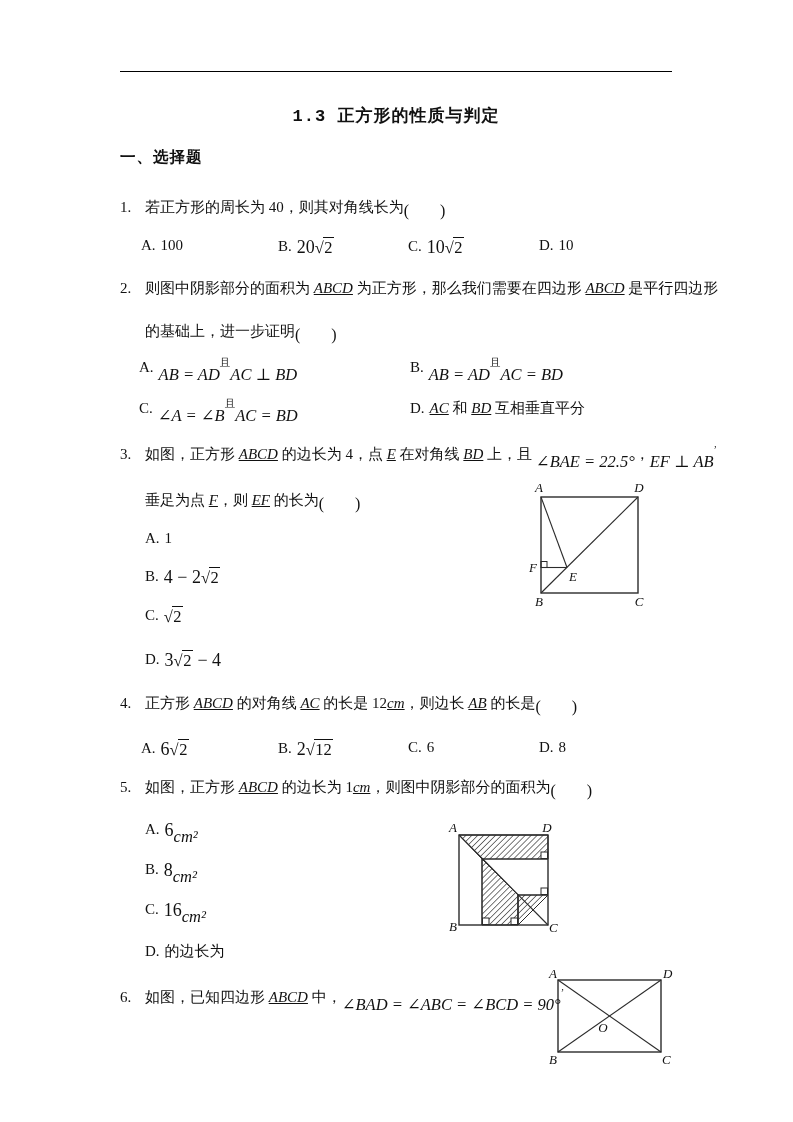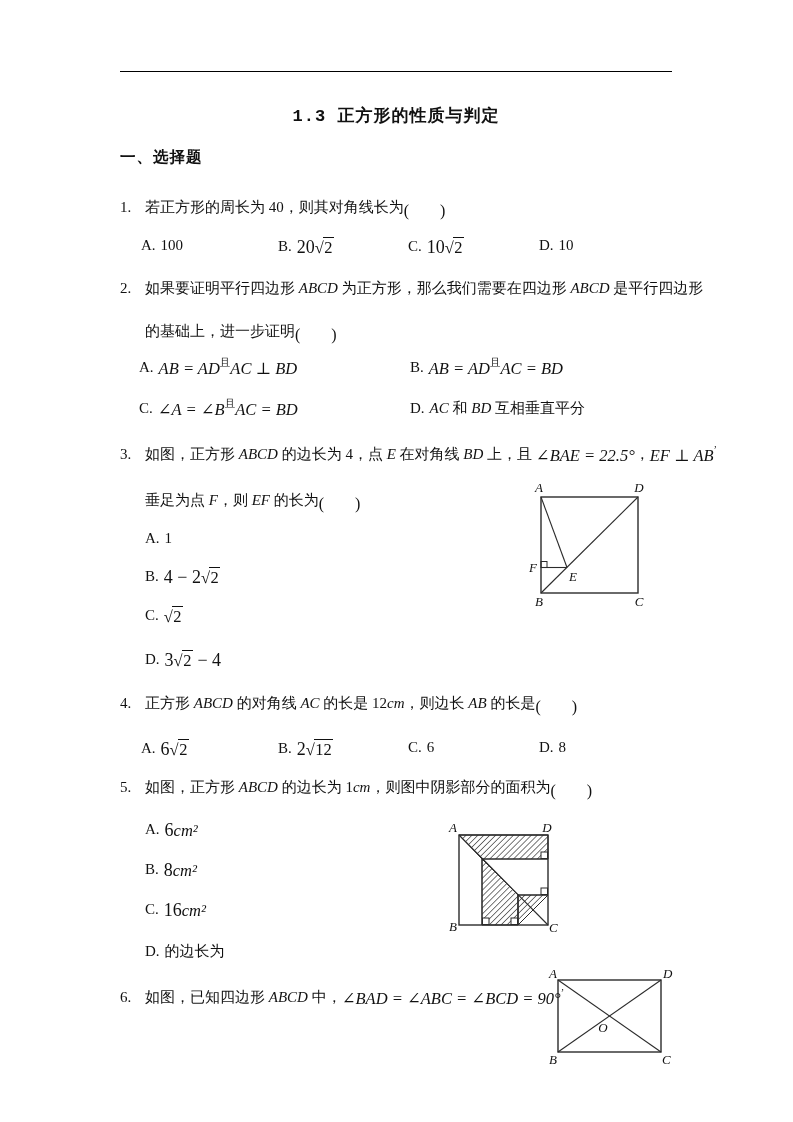--- a/index.html
+++ b/index.html
@@ -42,7 +42,7 @@
 <span class="opt" style="left:408px;top:235px"><span class="opt-label">C.</span><span><span class="pt-fd">10</span><span class="pt-rad"><span class="radix">√</span><span class="radicand">2</span></span></span></span>
 <span class="opt" style="left:539px;top:235px"><span class="opt-label">D.</span><span><span class="pt-c">10</span></span></span>
 
-<div class="qline" style="top:278px"><span class="qnum">2.</span><span><span class="pt-c">如果要证明平行四边形 </span><span class="pt-m">ABCD</span><span class="pt-c"> 为正方形，那么我们需要在四边形 </span><span class="pt-m">ABCD</span><span class="pt-c"> 是平行四边形</span></span></div>
+<div class="qline" style="top:278px"><span class="qnum">2.</span><span><span class="pt-c">则图中阴影部分的面积为 </span><span class="pt-m">ABCD</span><span class="pt-c"> 为正方形，那么我们需要在四边形 </span><span class="pt-m">ABCD</span><span class="pt-c"> 是平行四边形</span></span></div>
 <div class="qcont" style="top:317px"><span class="pt-c">的基础上，进一步证明</span><span class="pt-paren">(&nbsp;&nbsp;&nbsp;&nbsp;&nbsp;&nbsp;)</span></div>
 <span class="opt" style="left:139px;top:357px"><span class="opt-label">A.</span><span><span class="pt-f">AB = AD</span><span class="pt-sup">且</span><span class="pt-f">AC ⊥ BD</span></span></span>
 <span class="opt" style="left:410px;top:357px"><span class="opt-label">B.</span><span><span class="pt-f">AB = AD</span><span class="pt-sup">且</span><span class="pt-f">AC = BD</span></span></span>

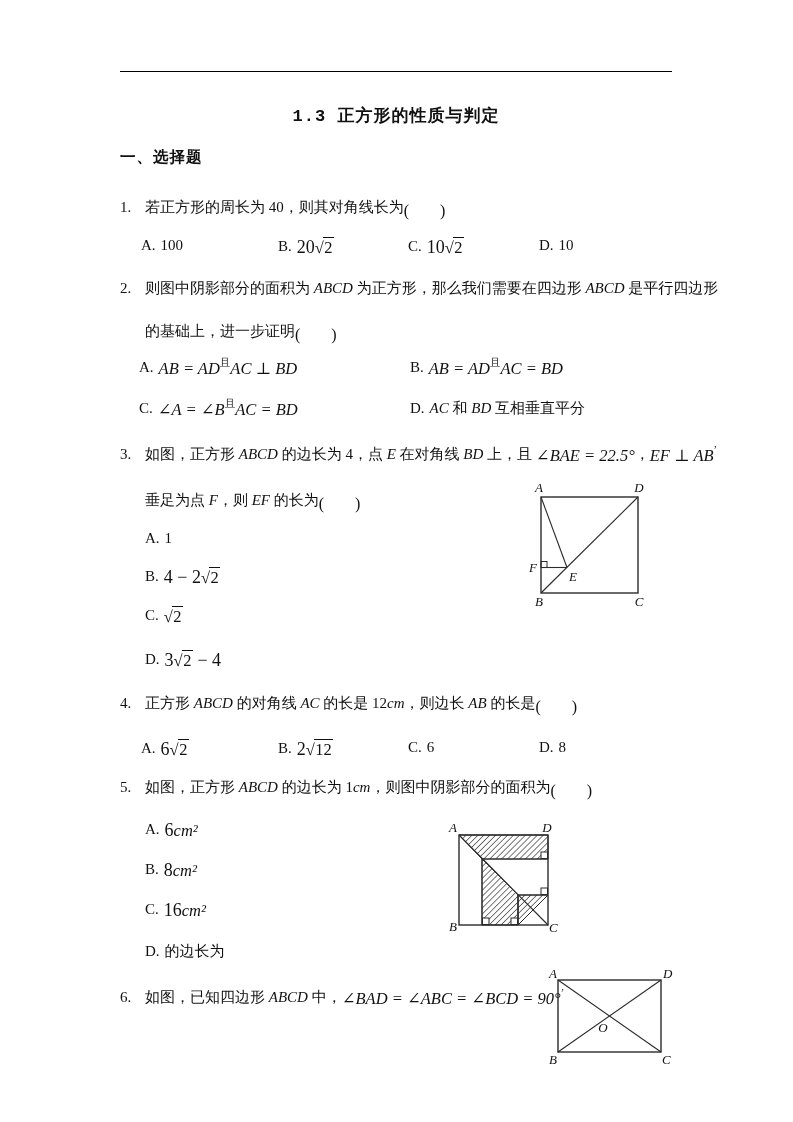--- a/index.html
+++ b/index.html
@@ -16,7 +16,7 @@
   .opt-label{margin-right:5px;}
   
   .pt-c{font-size:15px;}
-  .pt-m{font-style:italic;font-size:15px;}
+  .pt-m{font-style:italic;font-size:15px;text-decoration:underline;}
   .pt-f{font-style:italic;font-size:16.5px;position:relative;top:2px;}
   .pt-fd{font-size:18px;position:relative;top:2px;}
   .pt-sup{font-size:10.5px;position:relative;top:-6px;}

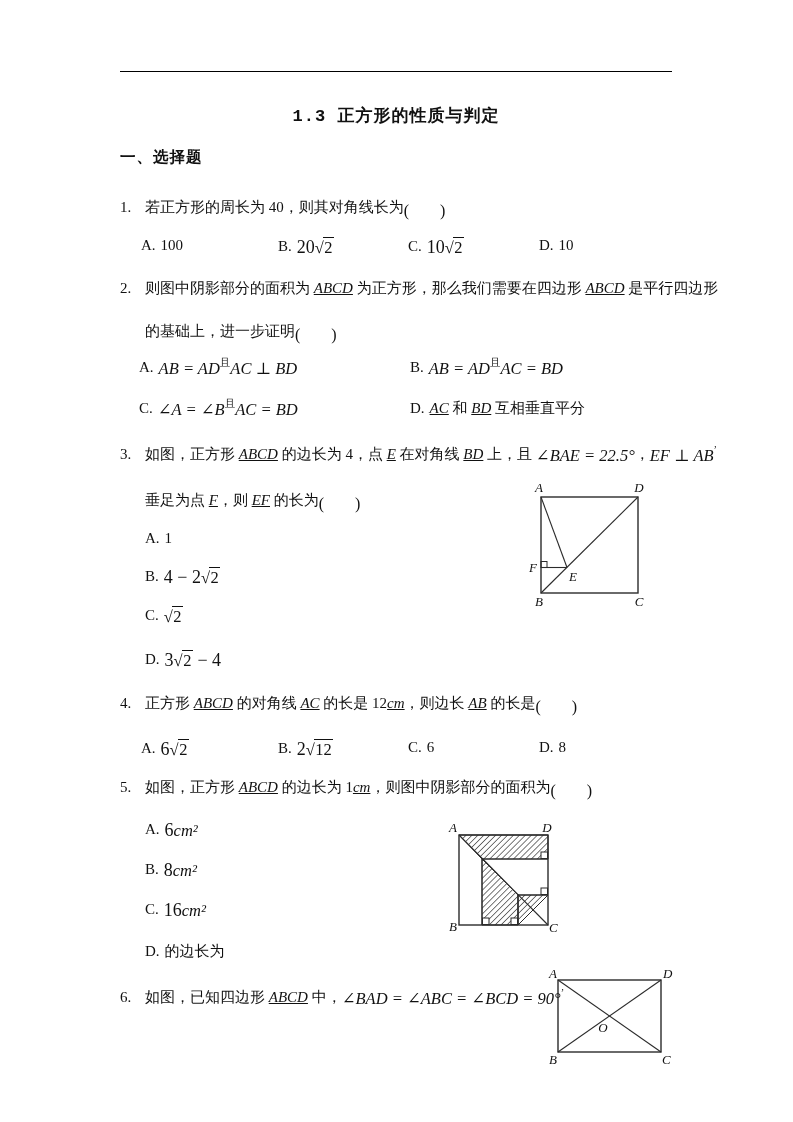--- a/index.html
+++ b/index.html
@@ -17,7 +17,7 @@
   
   .pt-c{font-size:15px;}
   .pt-m{font-style:italic;font-size:15px;text-decoration:underline;}
-  .pt-f{font-style:italic;font-size:16.5px;position:relative;top:2px;}
+  .pt-f{font-style:italic;font-size:16.5px;position:relative;top:8px;}
   .pt-fd{font-size:18px;position:relative;top:2px;}
   .pt-sup{font-size:10.5px;position:relative;top:-6px;}
   .pt-paren{font-size:16px;position:relative;top:4px;letter-spacing:1px;}

